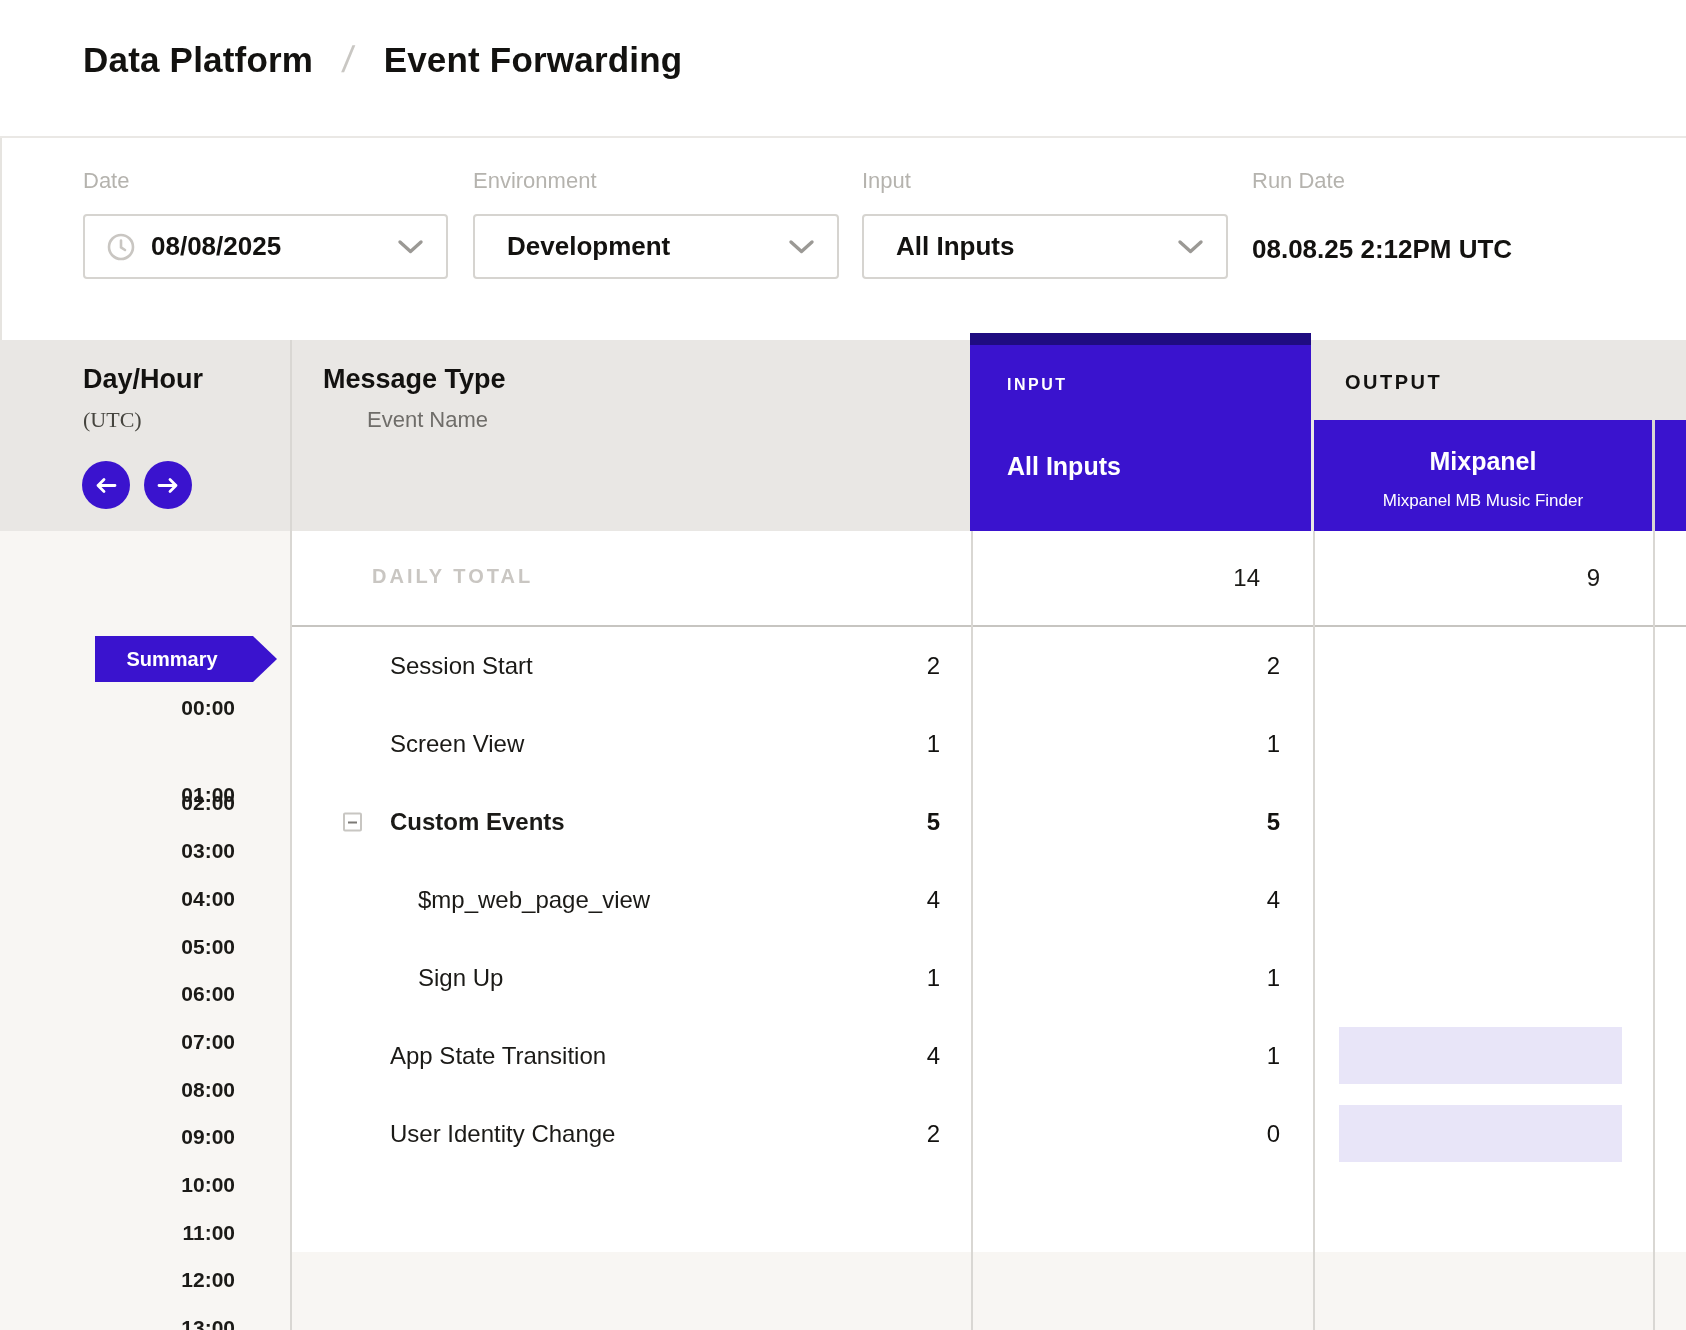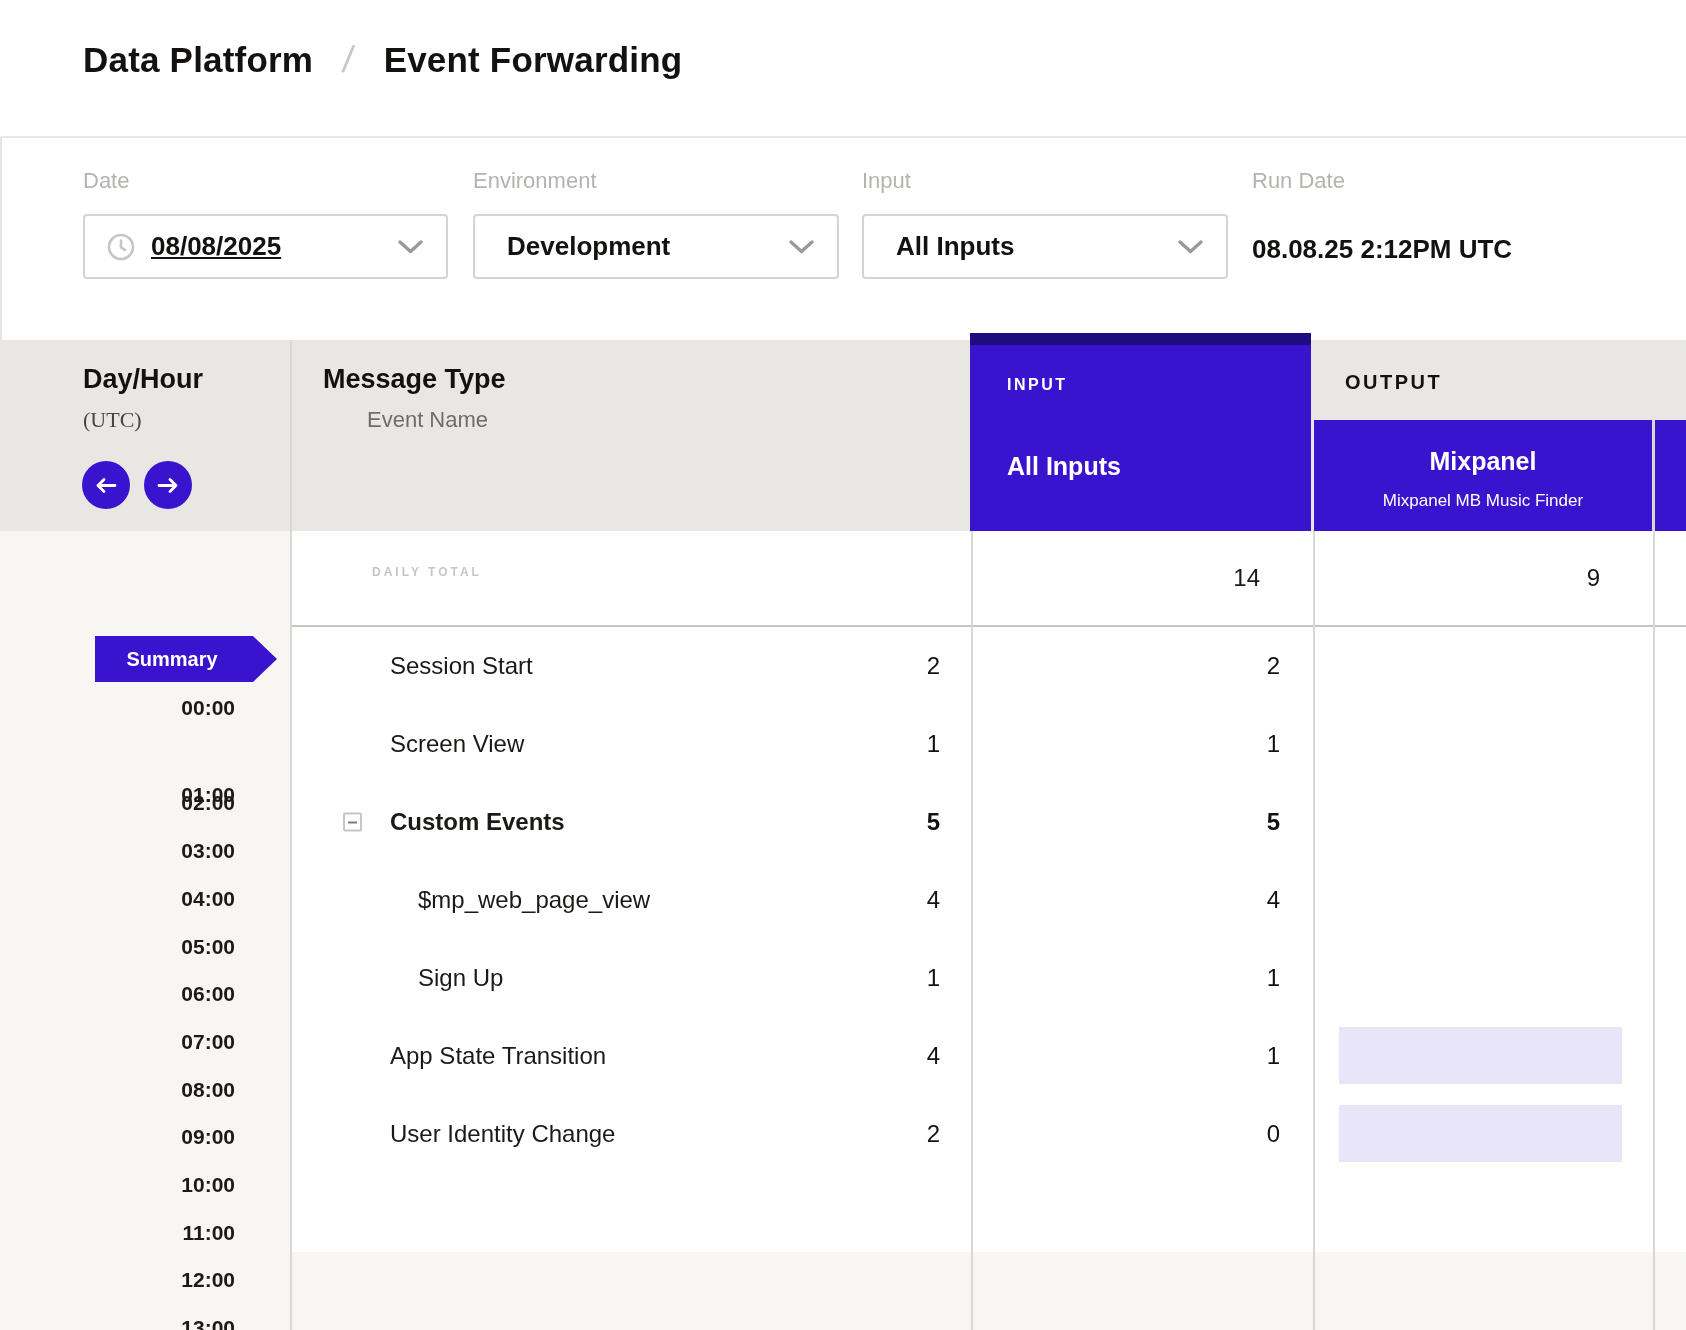--- a/index.html
+++ b/index.html
@@ -89,7 +89,7 @@
         <circle cx="14" cy="14" r="12" fill="none" stroke="#c9c6c2" stroke-width="2.6"></circle>
         <path d="M14 7.5 V14.4 L18 17" fill="none" stroke="#c9c6c2" stroke-width="2.6" stroke-linecap="round" stroke-linejoin="round"></path>
       </svg>
-      <span class="val" style="margin-left:16px;text-decoration:underline;">08/08/2025</span>
+      <span class="val" style="margin-left:16px;">08/08/2025</span>
       <svg class="chev" width="27" height="17" viewBox="0 0 27 17">
         <path d="M3 3.5 L13.5 13 L24 3.5" fill="none" stroke="#9b9995" stroke-width="3.4" stroke-linecap="round" stroke-linejoin="round"></path>
       </svg>

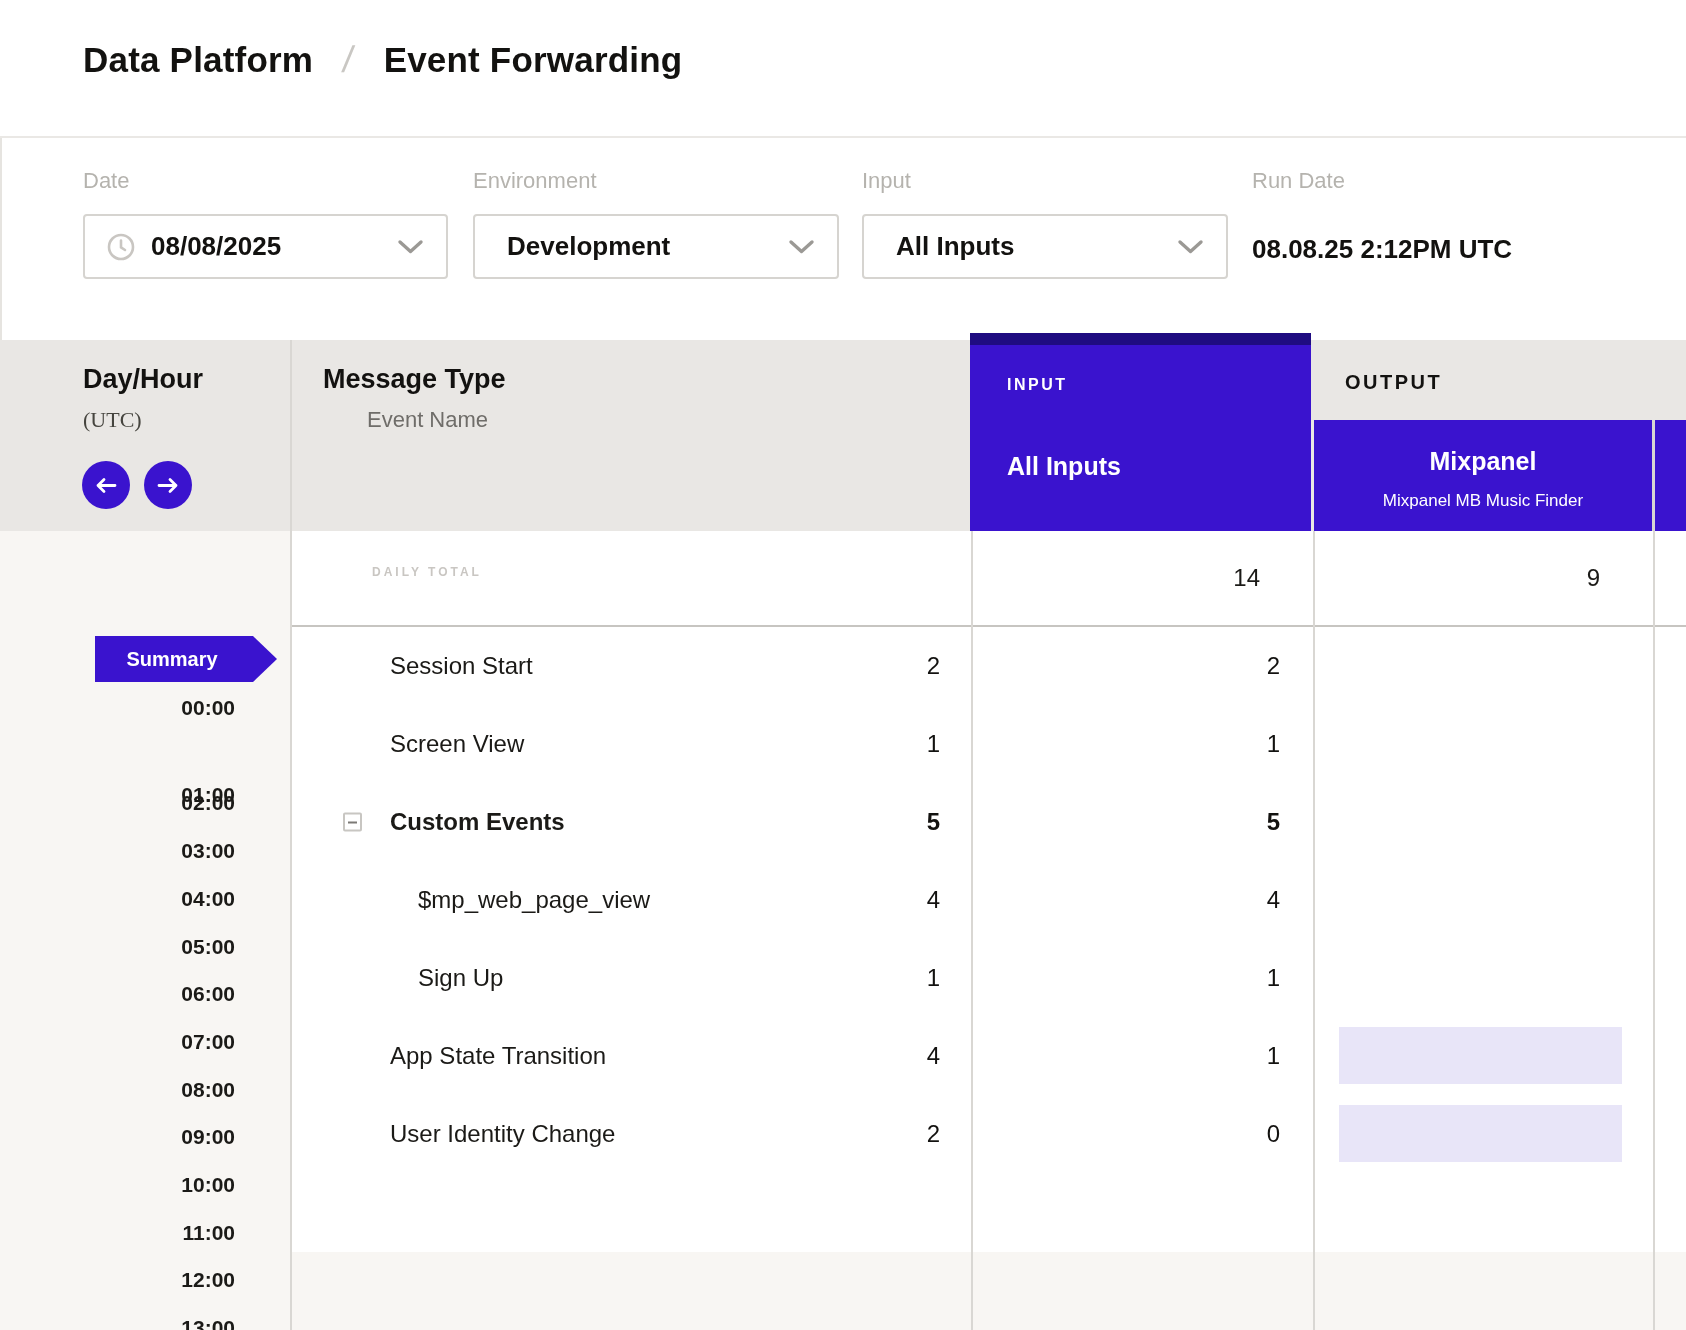--- a/index.html
+++ b/index.html
@@ -45,7 +45,7 @@
   .vline{position:absolute;width:2px;background:#d9d7d3;z-index:2;}
   
   .dt-row{position:absolute;left:290px;top:531px;width:1396px;height:96px;border-bottom:2px solid #c7c5c1;box-sizing:border-box;}
-  .dt-label{position:absolute;left:82px;top:34px;font-size:12px;font-weight:700;letter-spacing:3px;color:#c9c6c2;}
+  .dt-label{position:absolute;left:82px;top:34px;font-size:20px;font-weight:700;letter-spacing:3px;color:#c9c6c2;}
   .cell-num{position:absolute;font-size:24px;color:#1b1a17;text-align:right;z-index:4;}
   
   .row{position:absolute;left:0;width:1366px;height:78px;}

